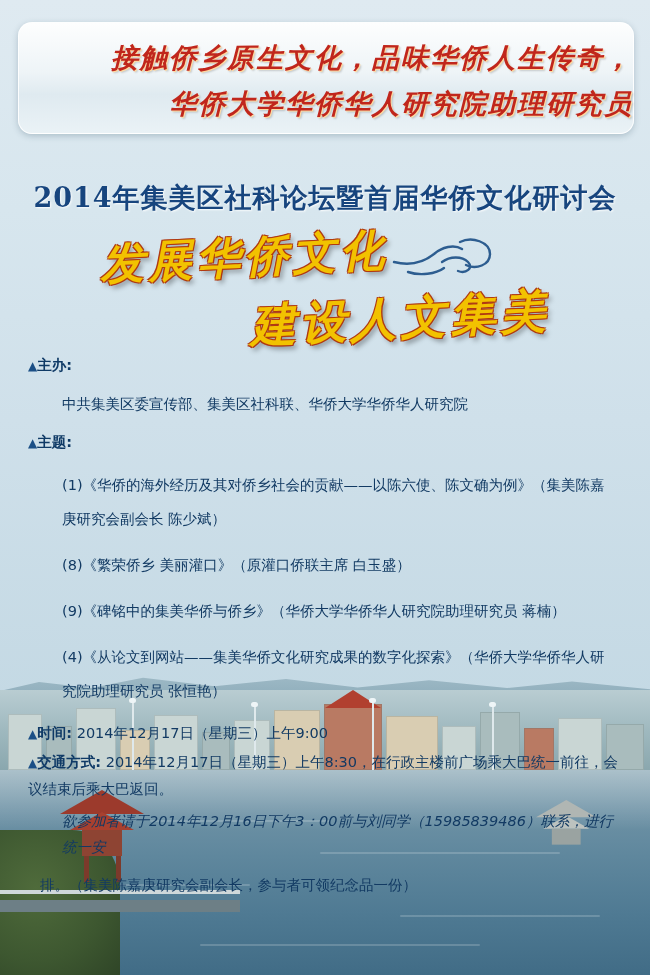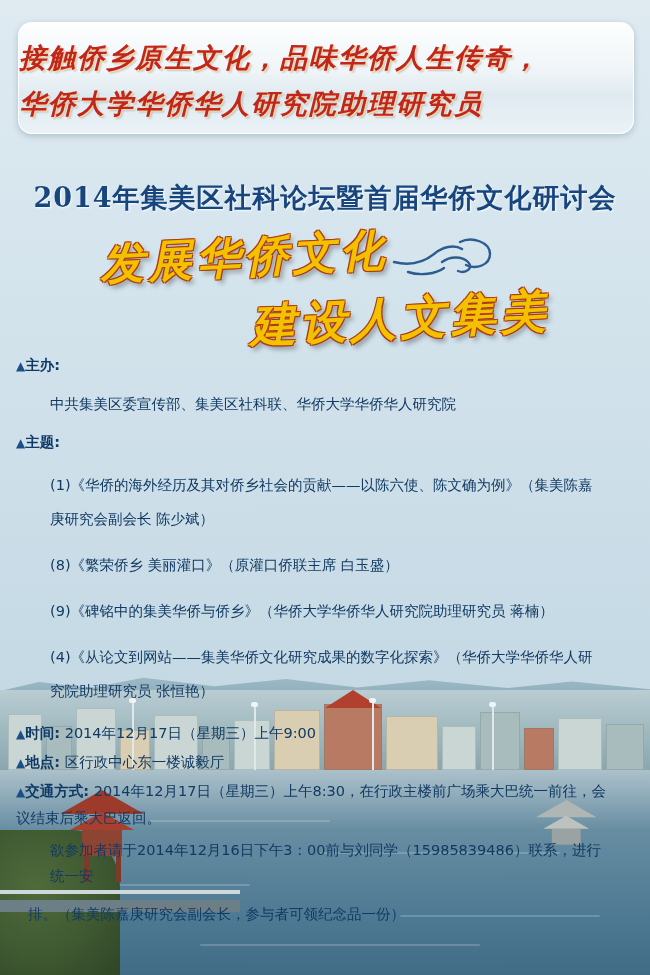--- a/index.html
+++ b/index.html
@@ -52,7 +52,7 @@
     border:1px solid rgba(255,255,255,.9);
   }
   .banner-line{
-    text-align:left;color:#c0261c;
+    text-align:right;color:#c0261c;
     font-family:"DejaVu Serif","Liberation Serif",serif;
     font-weight:bold;font-size:27px;letter-spacing:2px;
     text-shadow:1px 1px 0 #ffd9a0, 2px 2px 2px rgba(0,0,0,.18);

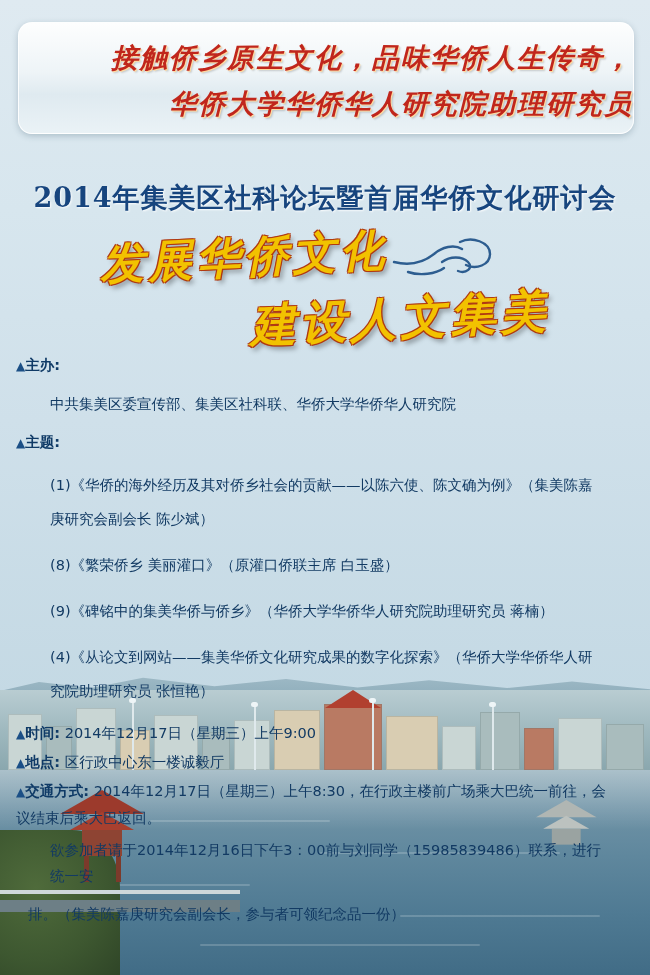--- a/index.html
+++ b/index.html
@@ -84,7 +84,7 @@
 
   
   .body{
-    position:absolute;left:16px;top:352px;width:600px;
+    position:absolute;left:28px;top:352px;width:600px;
     color:#123a63;font-size:14.5px;line-height:26px;
     font-family:"DejaVu Sans","Liberation Sans",sans-serif;
   }

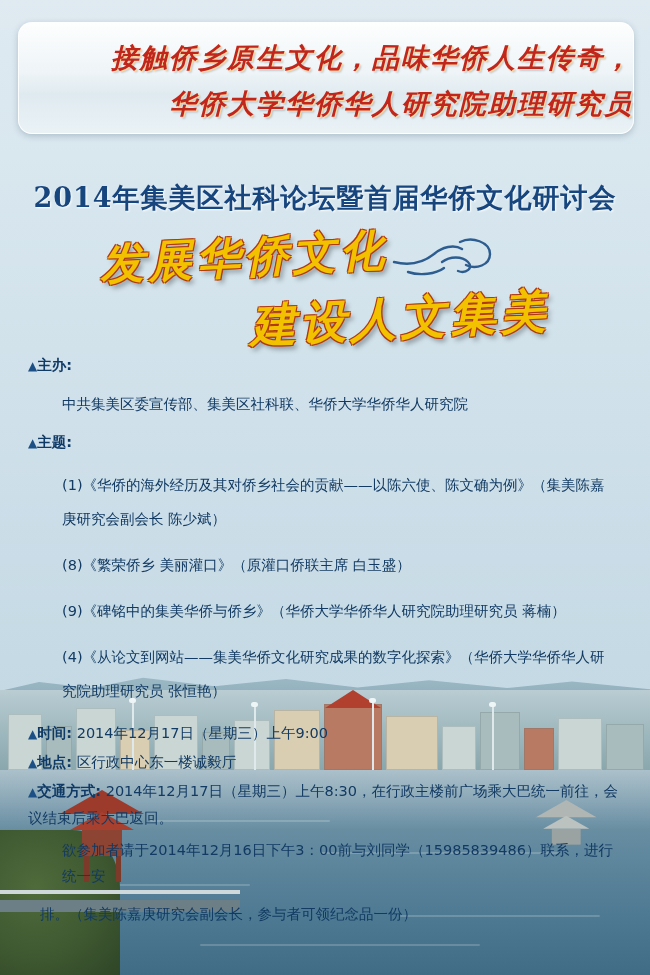--- a/index.html
+++ b/index.html
@@ -199,10 +199,6 @@
       <span>2014年12月17日（星期三）上午9:00</span>
     </div>
 
-    <div class="sec">
-      <span class="tri">▲</span><b>地点:</b>
-      <span>区行政中心东一楼诚毅厅</span>
-    </div>
 
     <div class="sec">
       <span class="tri">▲</span><b>交通方式:</b>

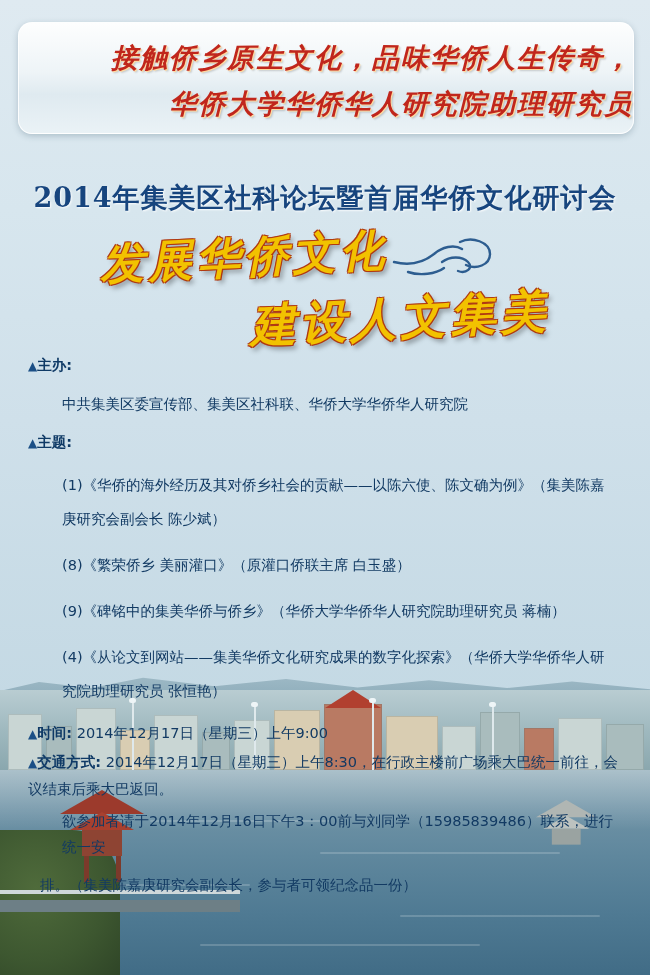--- a/index.html
+++ b/index.html
@@ -205,7 +205,7 @@
       <span>2014年12月17日（星期三）上午8:30，在行政主楼前广场乘大巴统一前往，会议结束后乘大巴返回。</span>
     </div>
 
-    <div class="note p" style="margin-top:6px;">欲参加者请于2014年12月16日下午3：00前与刘同学（15985839486）联系，进行统一安</div>
+    <div class="note p" style="margin-top:6px;font-style:italic;">欲参加者请于2014年12月16日下午3：00前与刘同学（15985839486）联系，进行统一安</div>
     <div class="p">排。（集美陈嘉庚研究会副会长，参与者可领纪念品一份）</div>
   </div>
 

